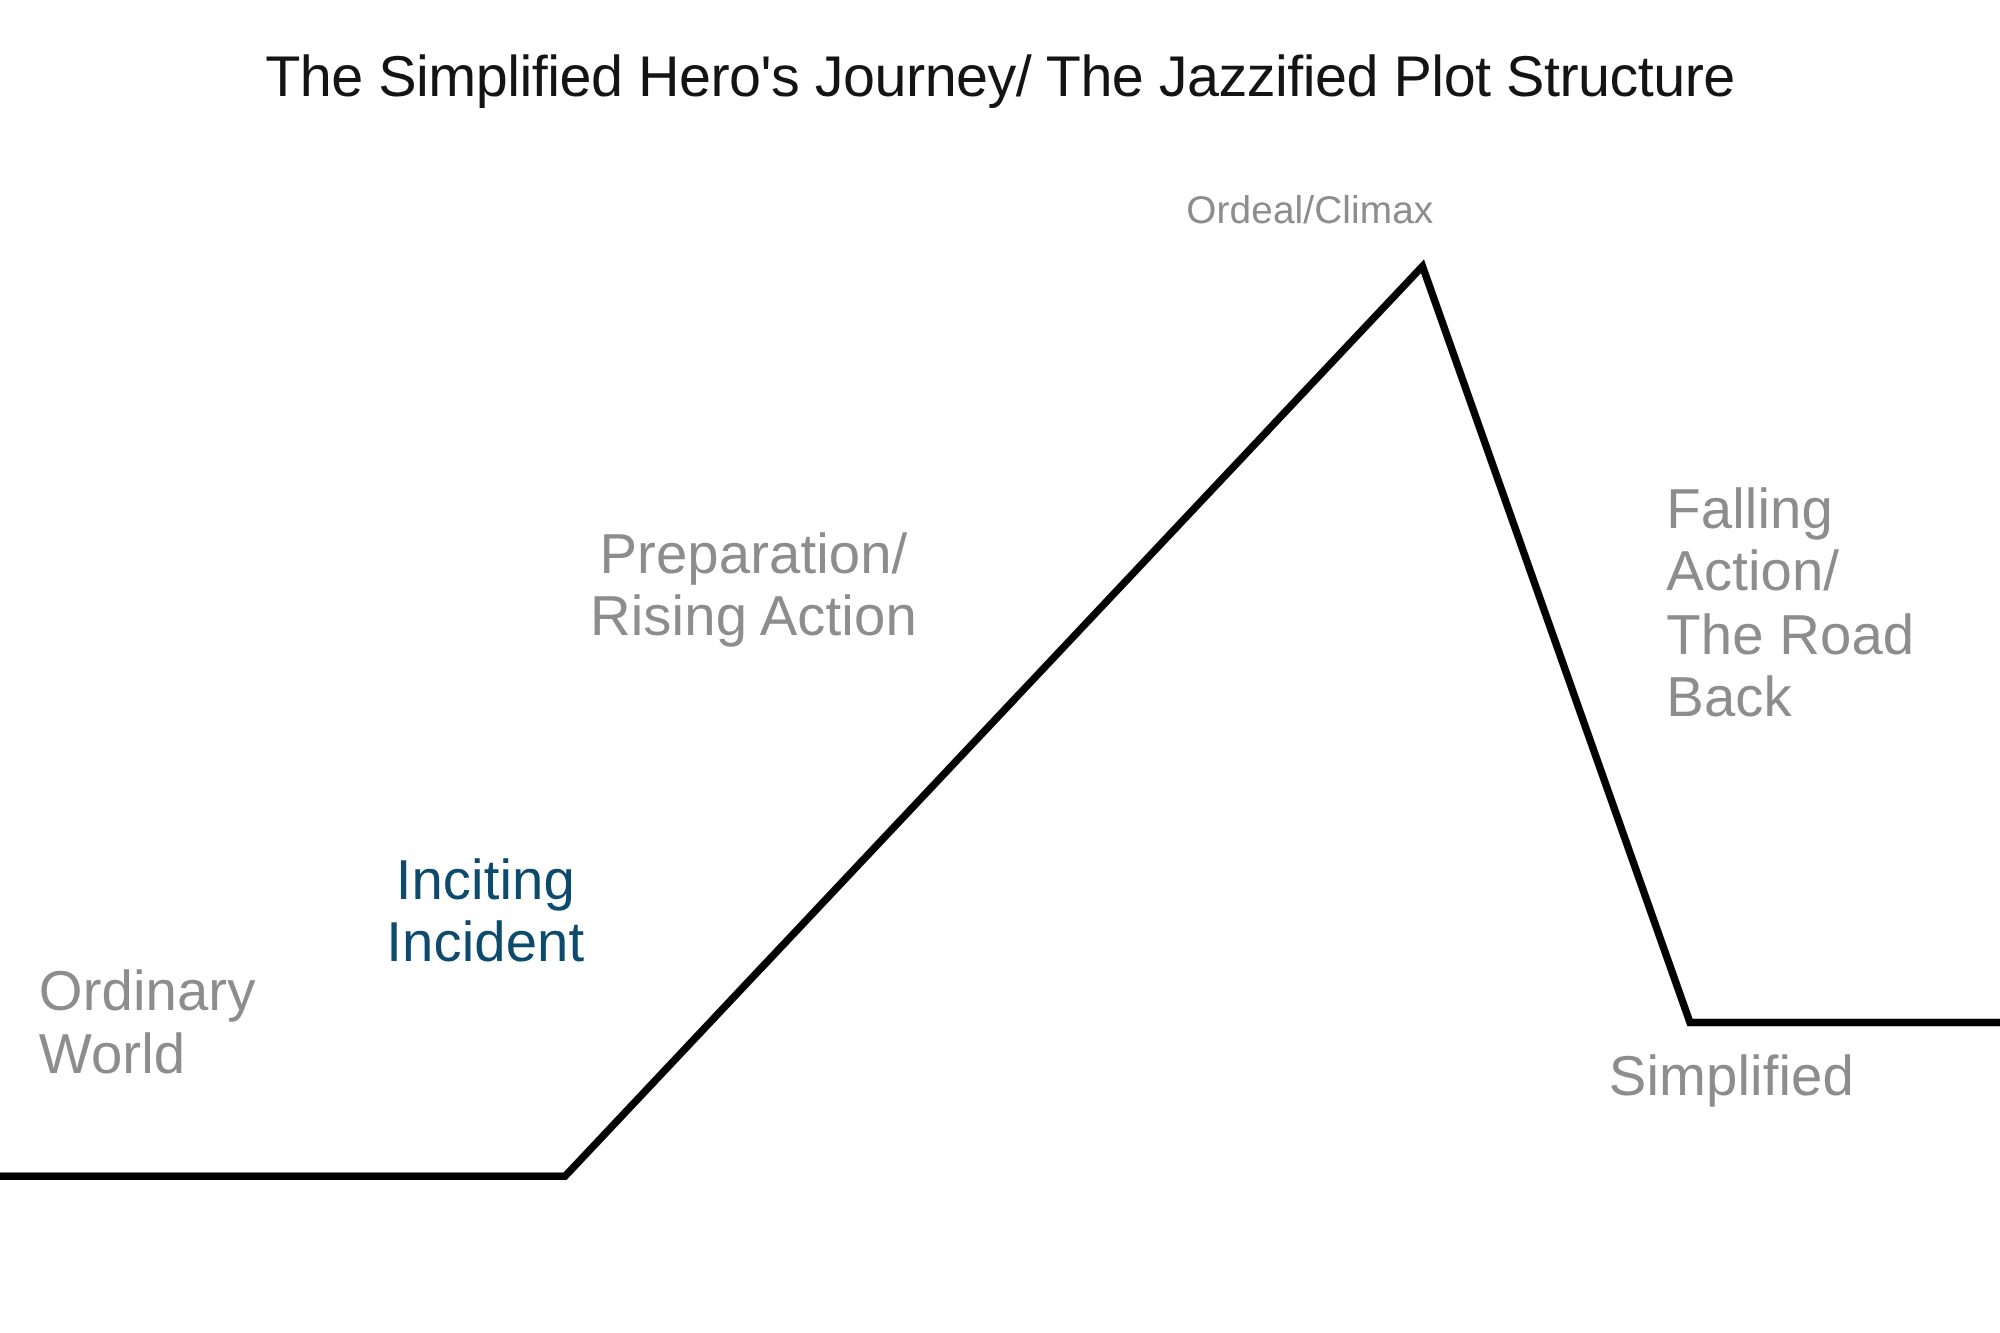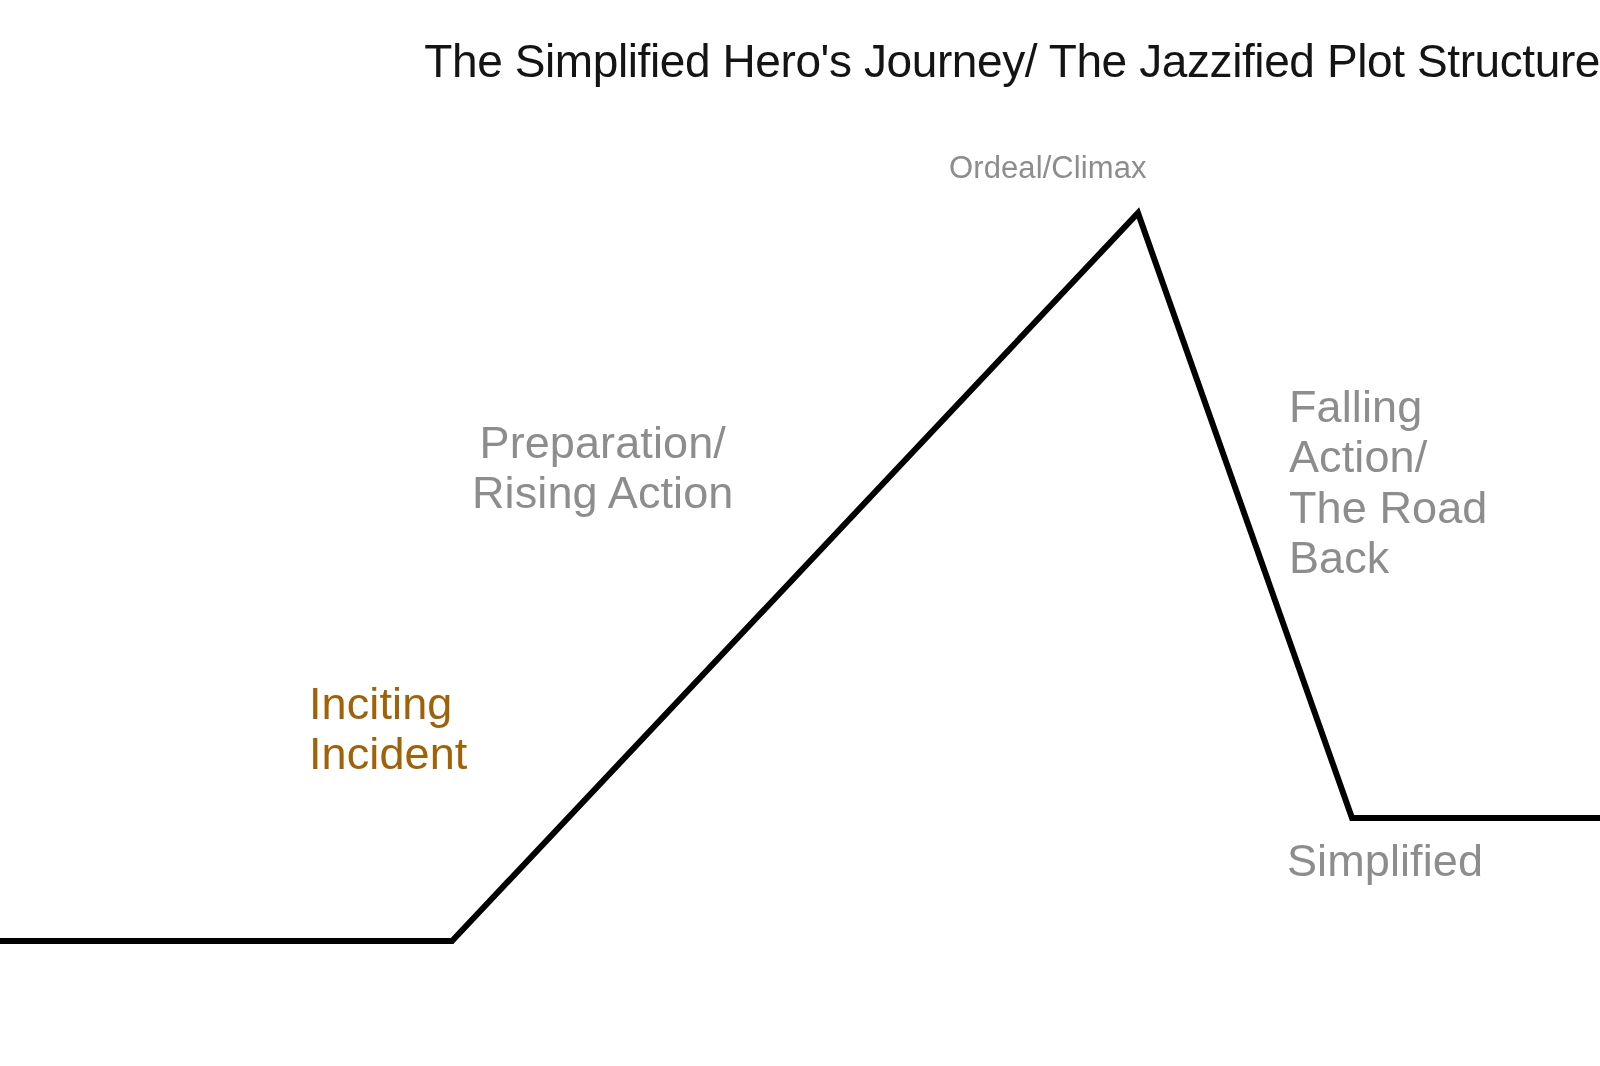--- a/index.html
+++ b/index.html
@@ -23,7 +23,7 @@
     left: 0;
     top: 34px;
     width: 1600px;
-    text-align: right;
+    text-align: center;
     font-family: "Liberation Sans", sans-serif;
     font-size: 46px;
     font-weight: 400;

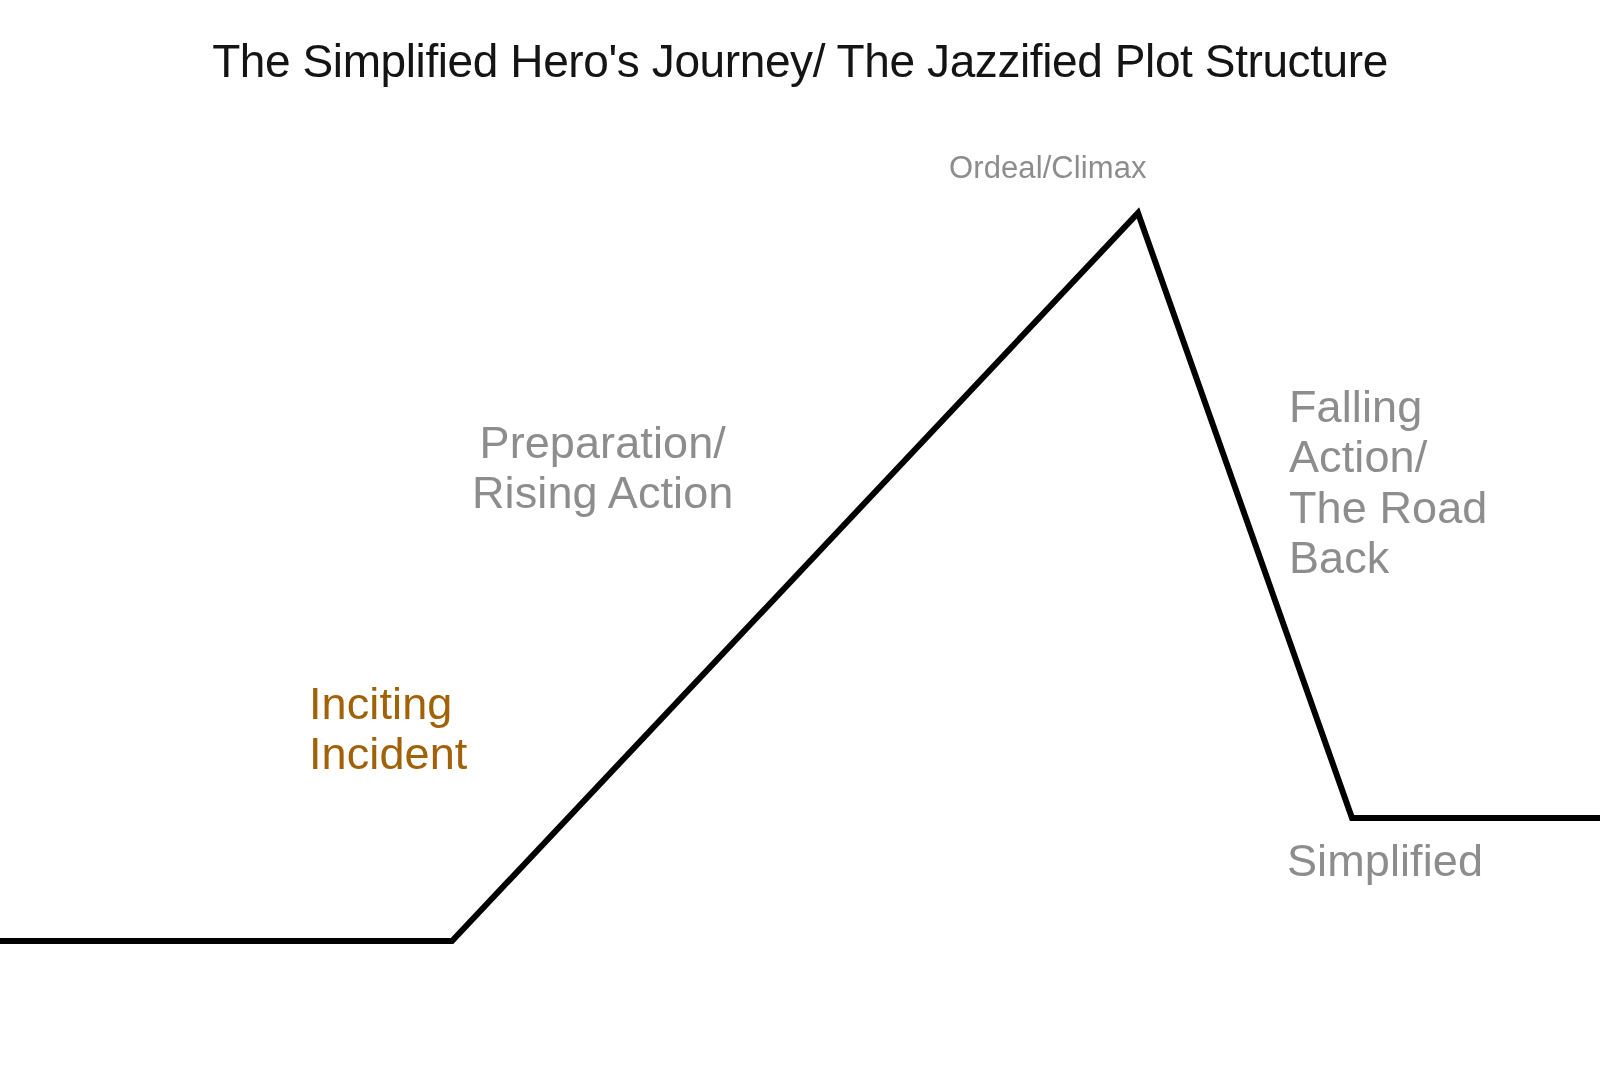--- a/index.html
+++ b/index.html
@@ -98,7 +98,7 @@
 
   <div class="stage-label" id="label-ordeal-climax" style="color: rgb(141, 141, 141);">Ordeal/Climax</div>
 
-  <div class="stage-label" id="label-falling-action-road-back" style="color: rgb(141, 141, 141);">Falling
+  <div class="stage-label" id="label-falling-action-road-back" style="color: rgb(141, 141, 141); margin-left: 44px;">Falling
 Action/
 The Road
 Back</div>

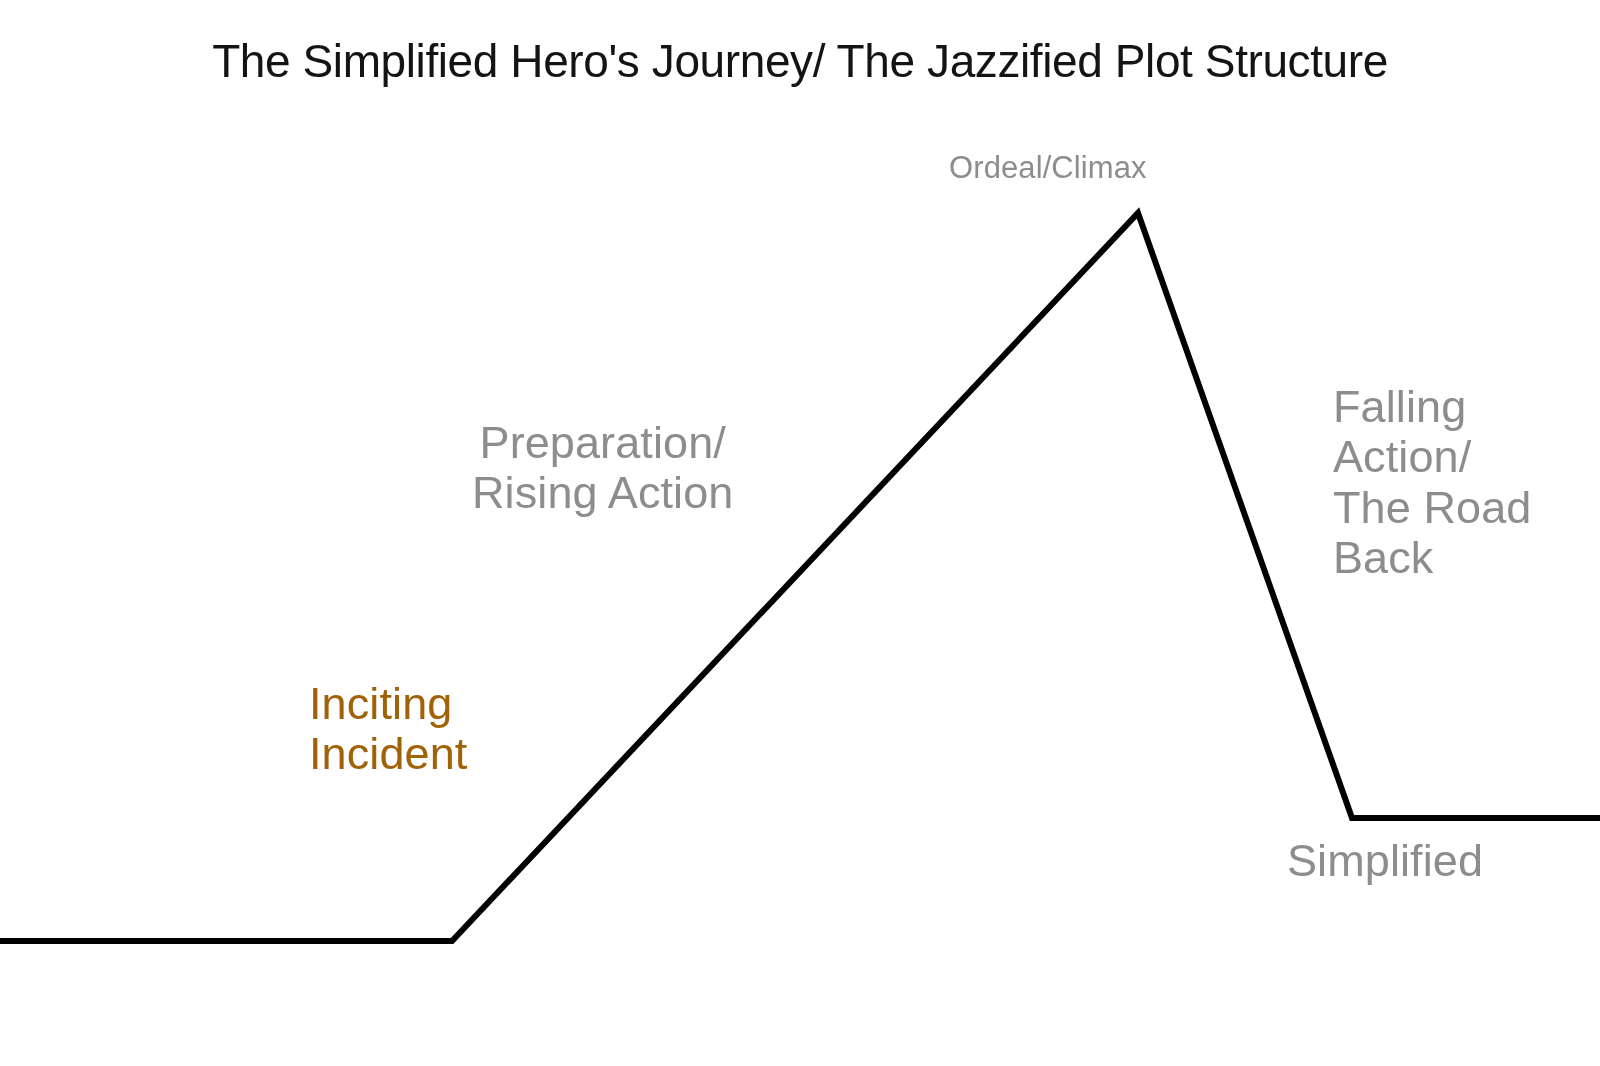--- a/index.html
+++ b/index.html
@@ -90,7 +90,7 @@
   </svg>
 
 
-  <div class="stage-label" id="label-inciting-incident" style="color: #a16207;">Inciting
+  <div class="stage-label" id="label-inciting-incident" style="color: #0c4a6e; text-align: center;">Inciting
 Incident</div>
 
   <div class="stage-label" id="label-preparation-rising-action" style="color: rgb(141, 141, 141); text-align: center;">Preparation/

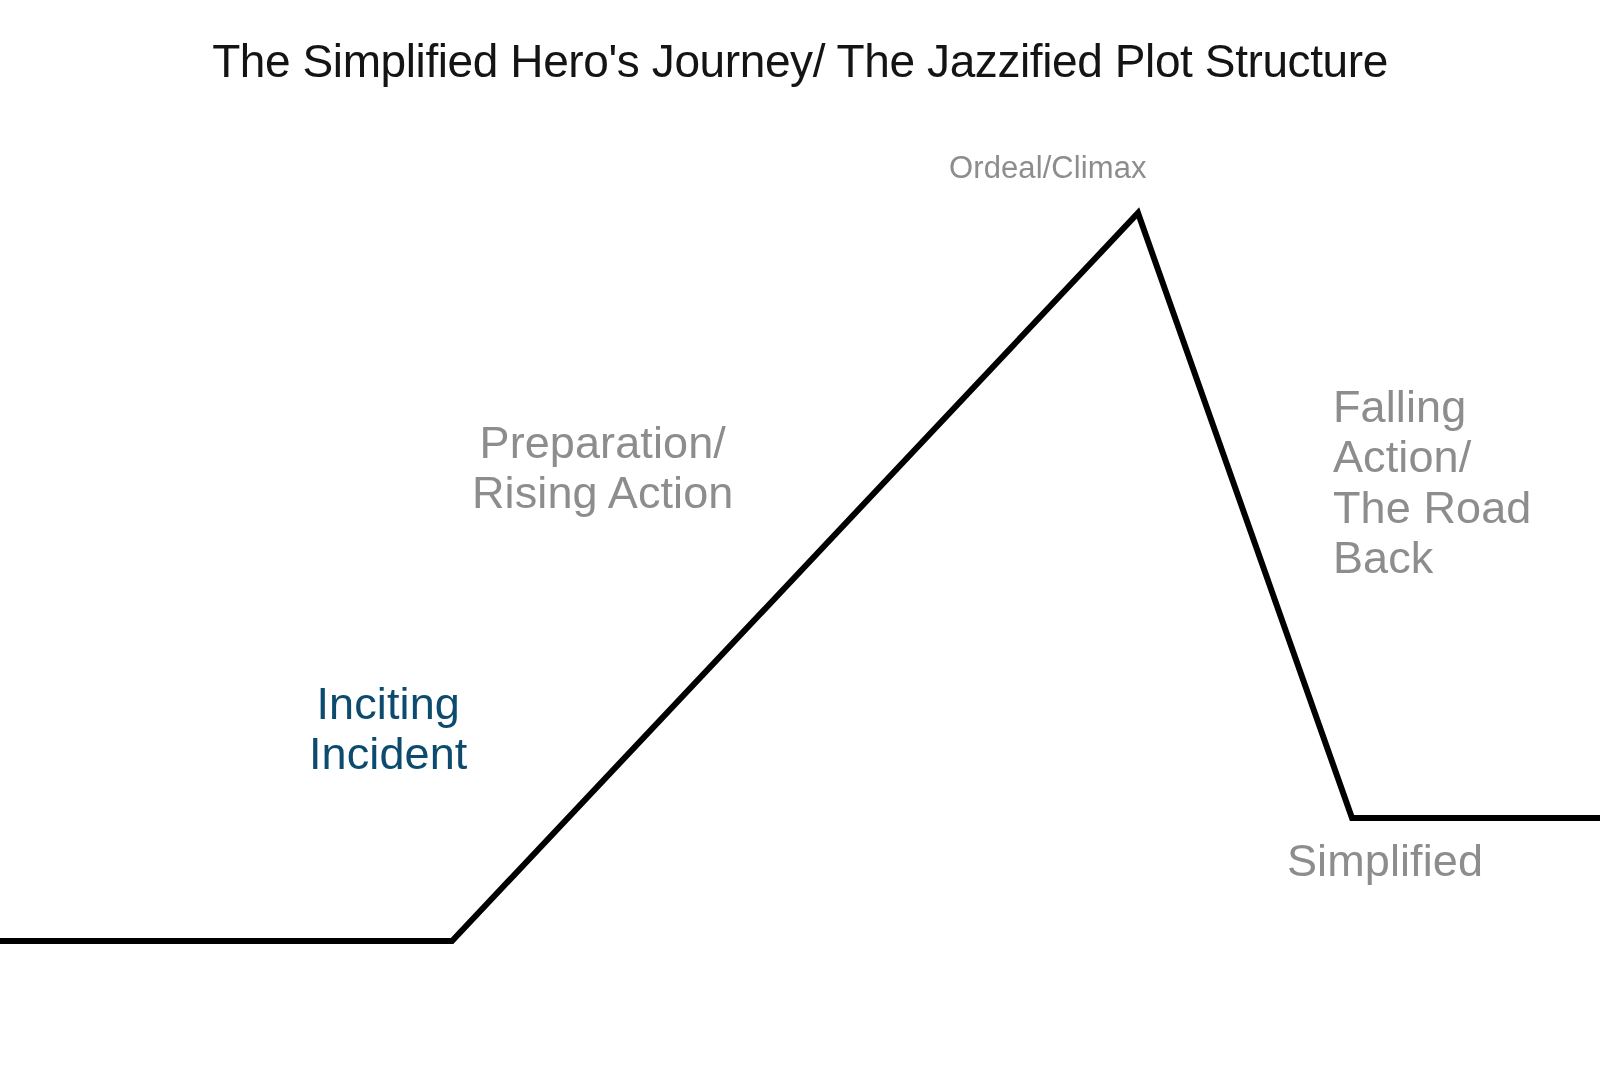--- a/index.html
+++ b/index.html
@@ -89,6 +89,8 @@
     <polyline id="plot-polyline" fill="none" stroke="#000000" stroke-width="6" stroke-linecap="butt" stroke-linejoin="miter" points="0,941 452,941 1138,213 1352,818 1600,818"></polyline>
   </svg>
 
+  <div class="stage-label" id="label-ordinary-world" style="color: rgb(141, 141, 141);">Ordinary
+World</div>
 
   <div class="stage-label" id="label-inciting-incident" style="color: #0c4a6e; text-align: center;">Inciting
 Incident</div>

